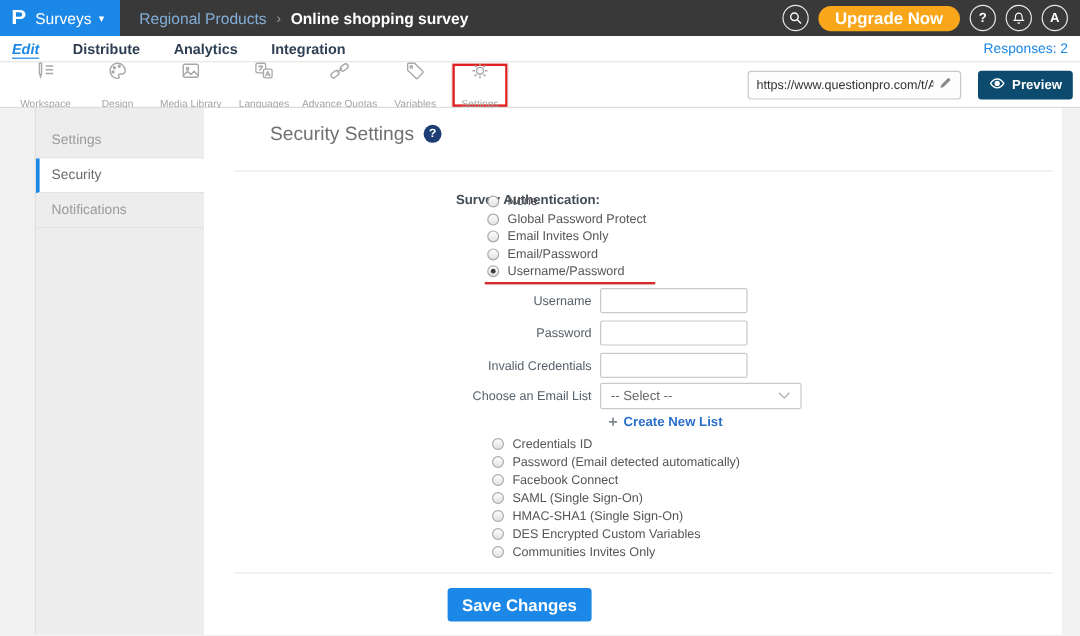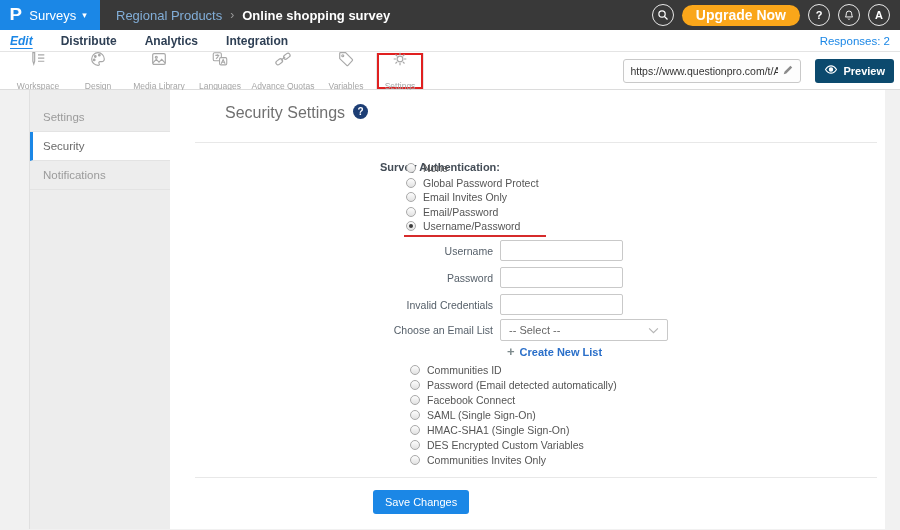--- a/index.html
+++ b/index.html
@@ -309,7 +309,7 @@
     <div class="radios-bottom">
       <div class="radio-row">
         <span class="radio"></span>
-        <span class="radio-label">Communities ID</span>
+        <span class="radio-label">Credentials ID</span>
       </div>
       <div class="radio-row">
         <span class="radio"></span>

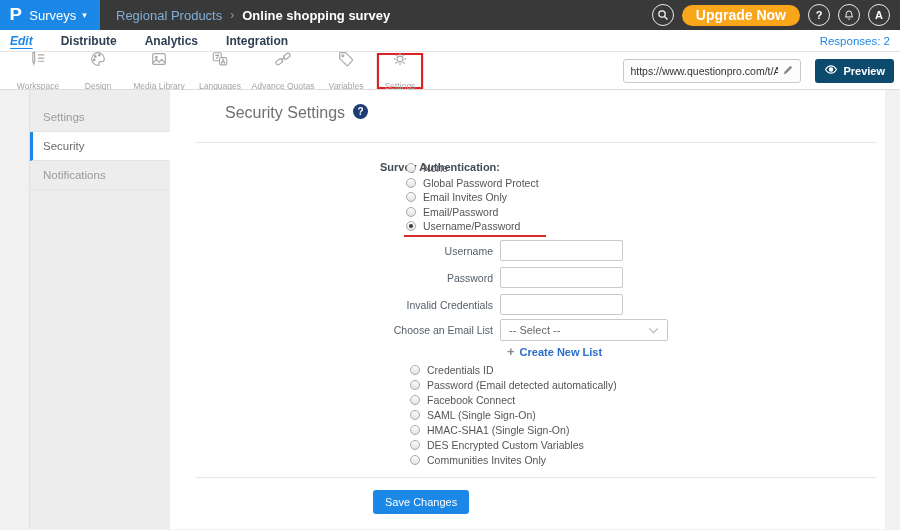--- a/index.html
+++ b/index.html
@@ -97,7 +97,7 @@
   .create-list-text { color:#2a6fc9; font-weight:600; }
 
   .save-btn { position:absolute; left:203px; top:400px; background:#1b87e6;
-    border:none; border-radius:3px; color:#fff; font-size:11px; font-weight:normal;
+    border:none; border-radius:3px; color:#fff; font-size:14px; font-weight:bold;
     padding:6px 12px; font-family:"Liberation Sans", sans-serif; }
 </style>
 </head>

